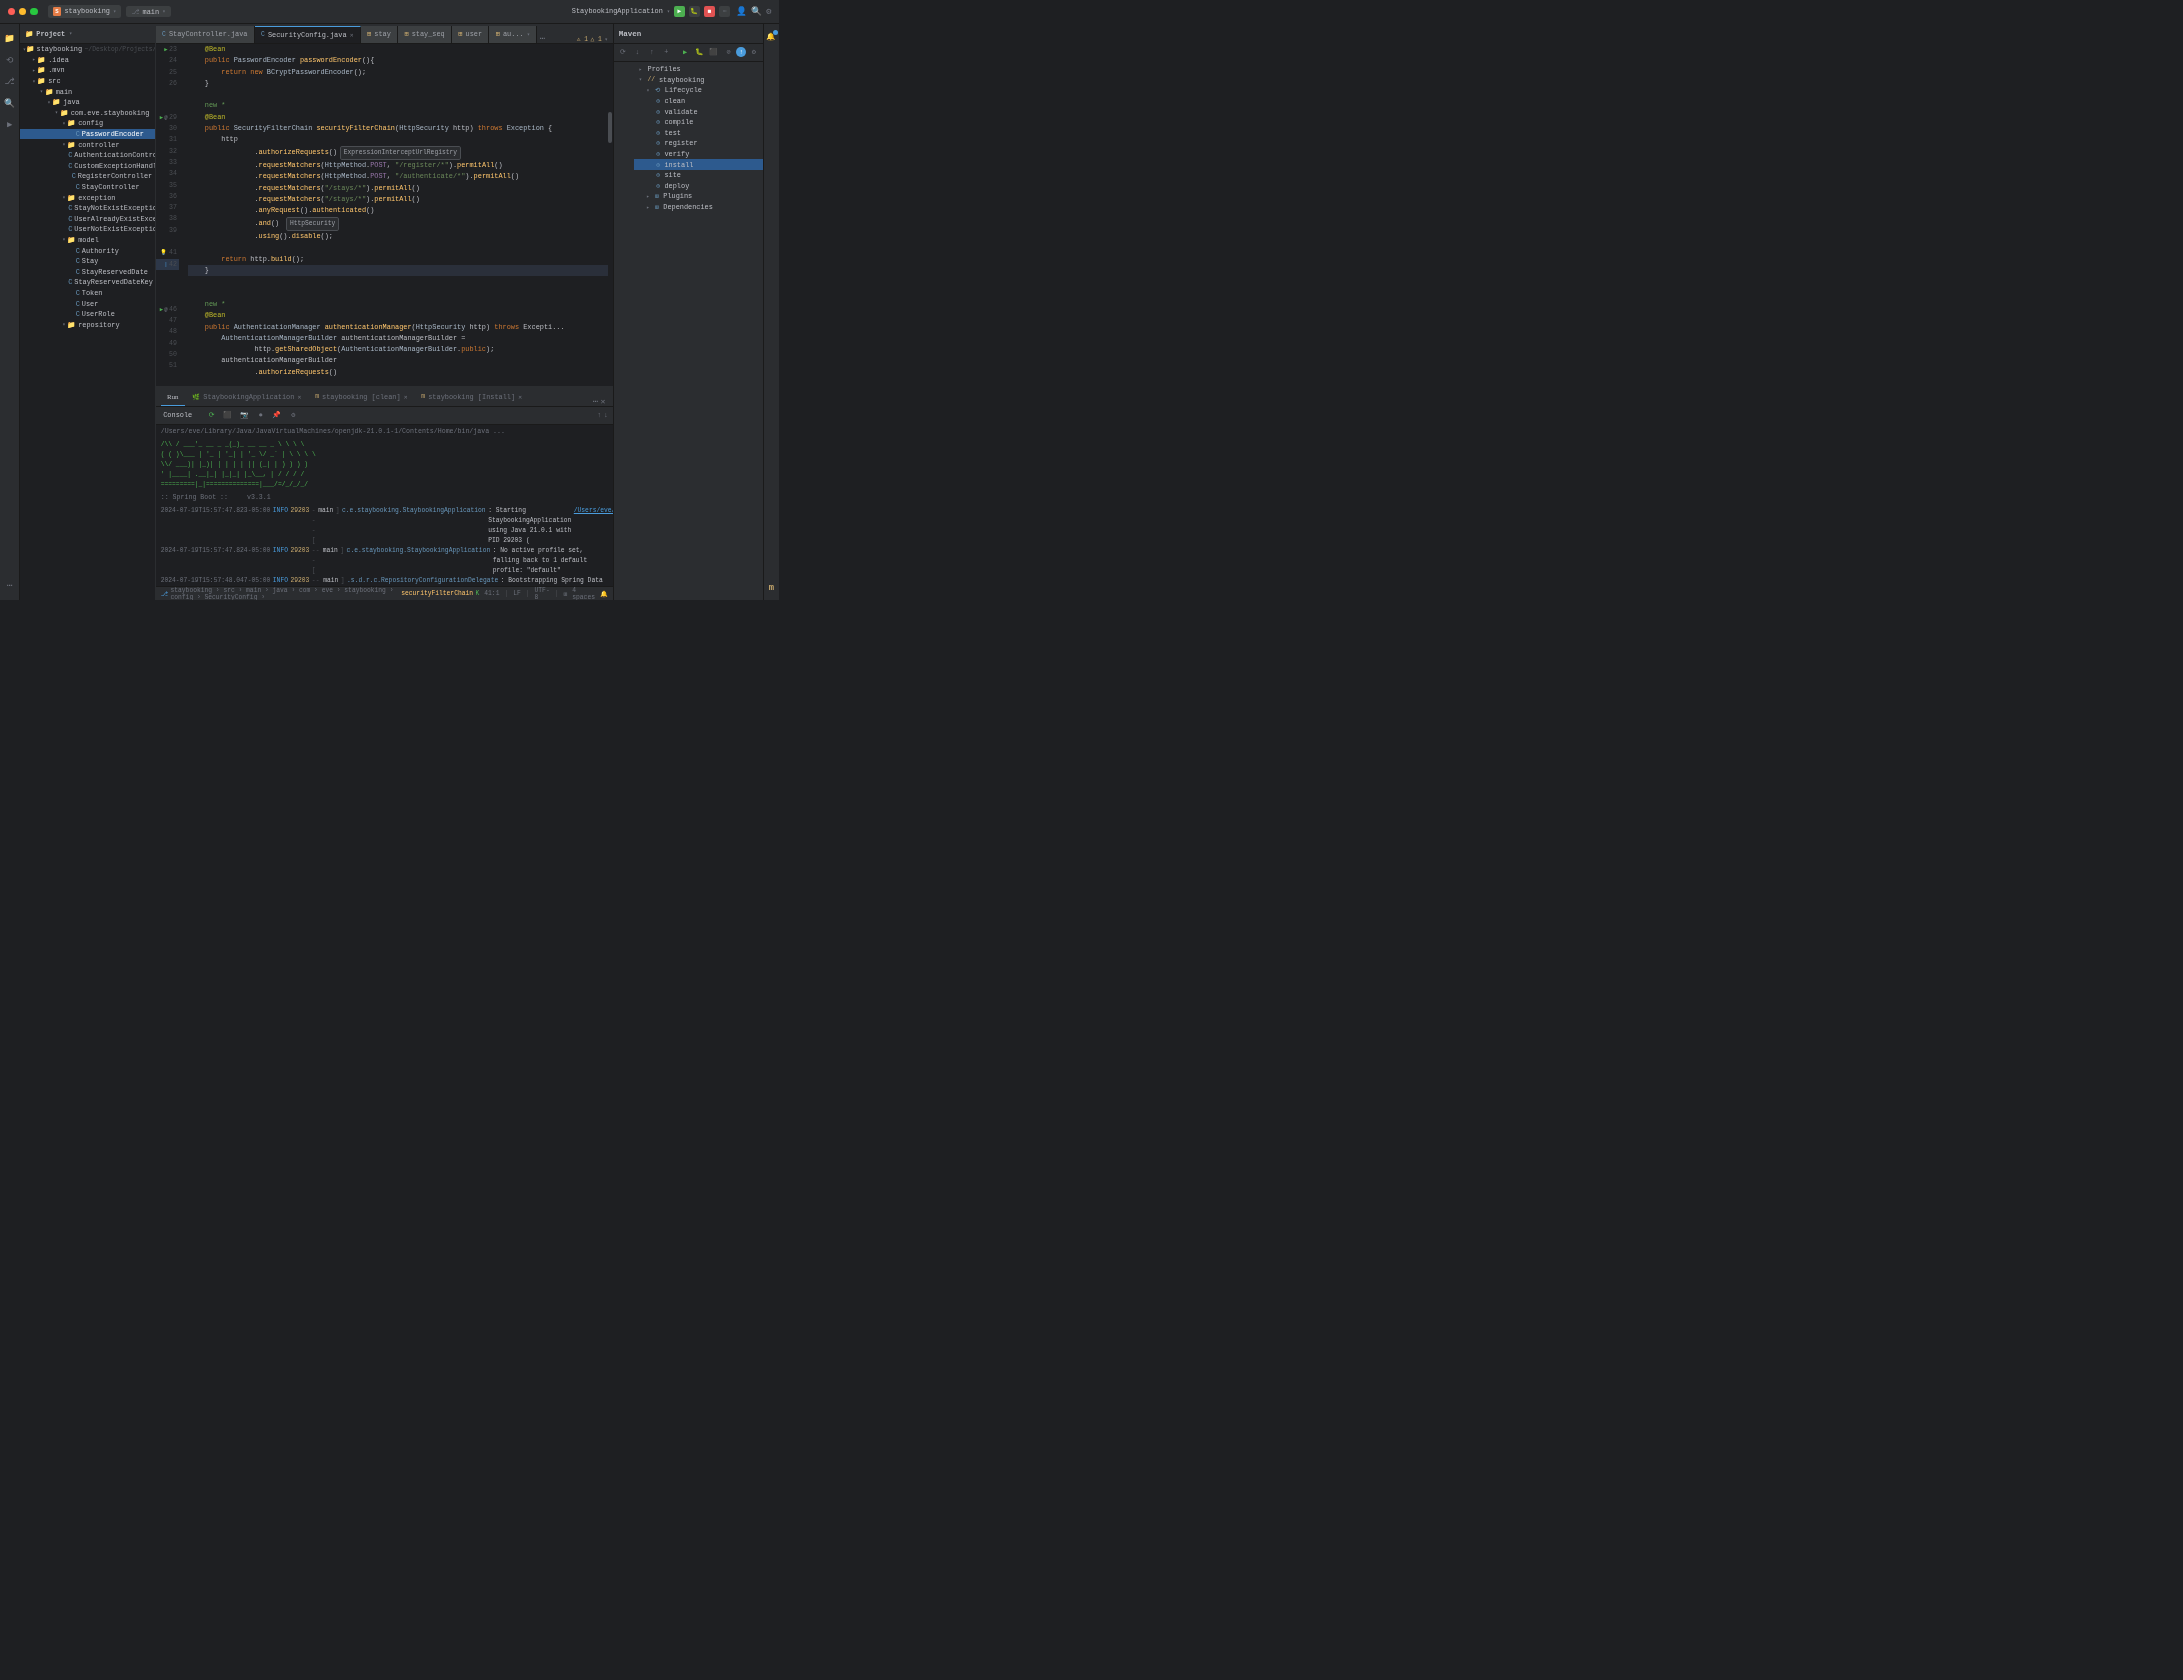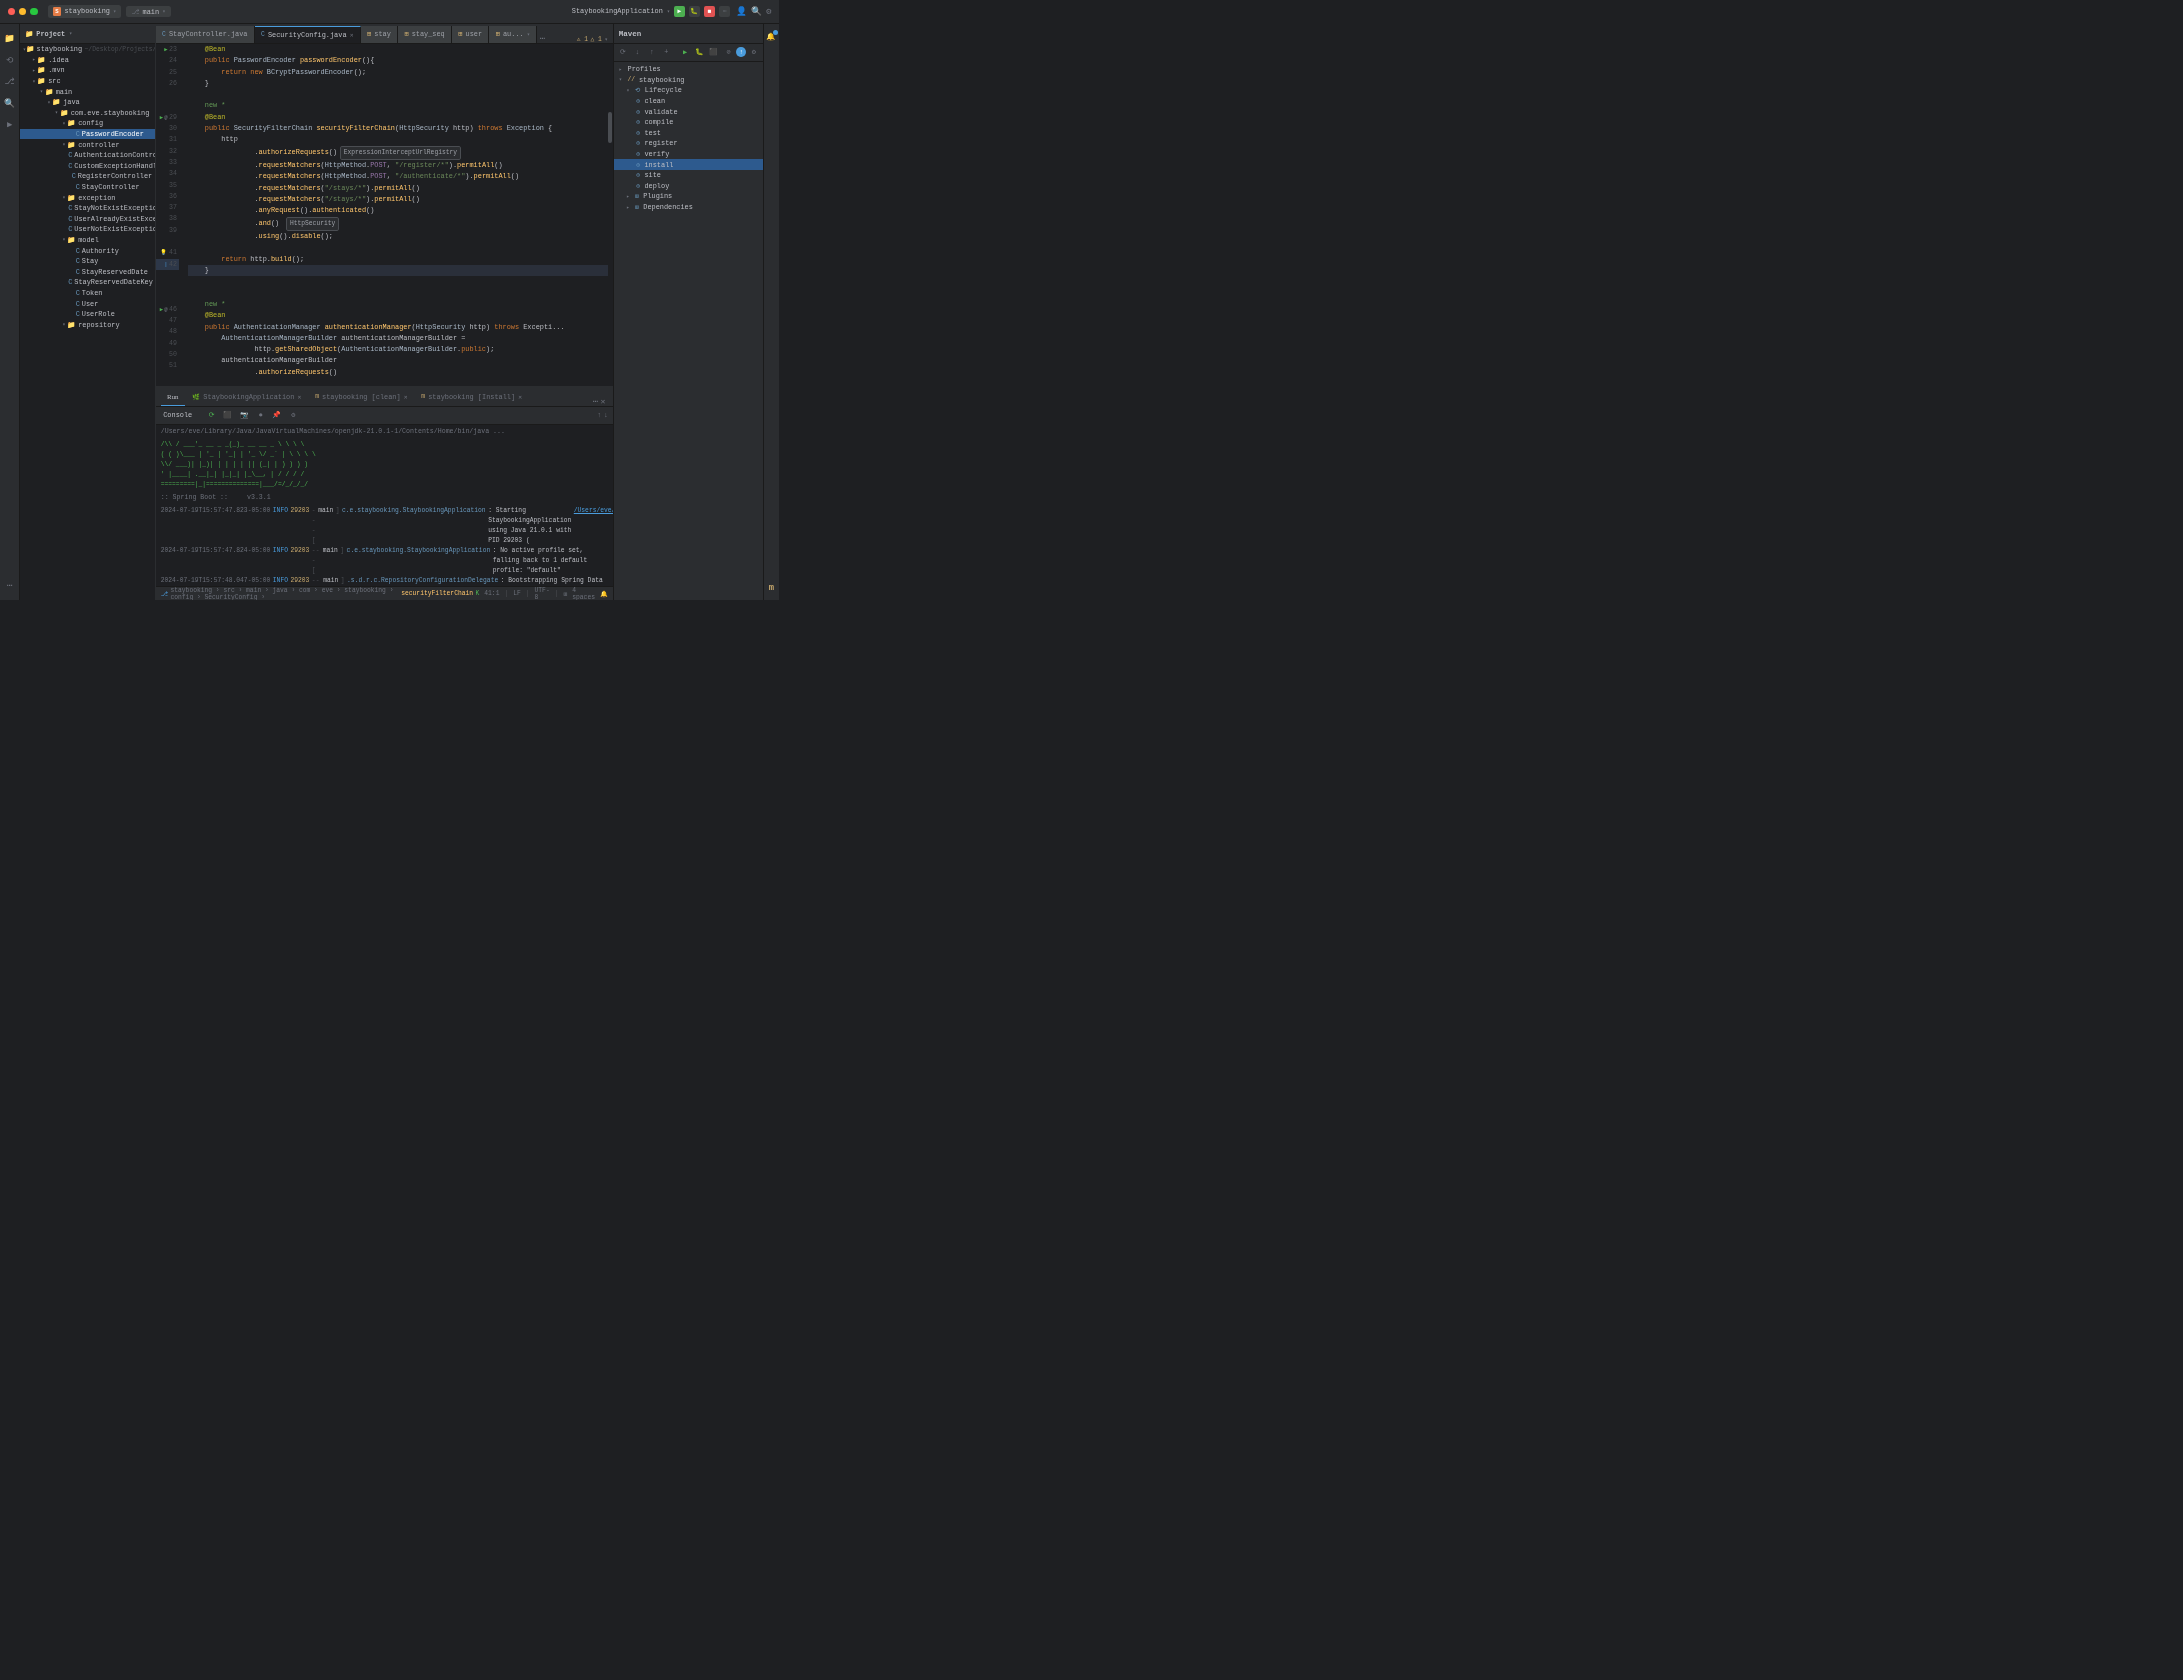--- a/index.html
+++ b/index.html
@@ -250,6 +250,7 @@
       flex: 1;
       overflow-y: auto;
       padding: 2.5px 0;
+      margin-left: 20px;
     }
     .maven-item {
       display: flex;

